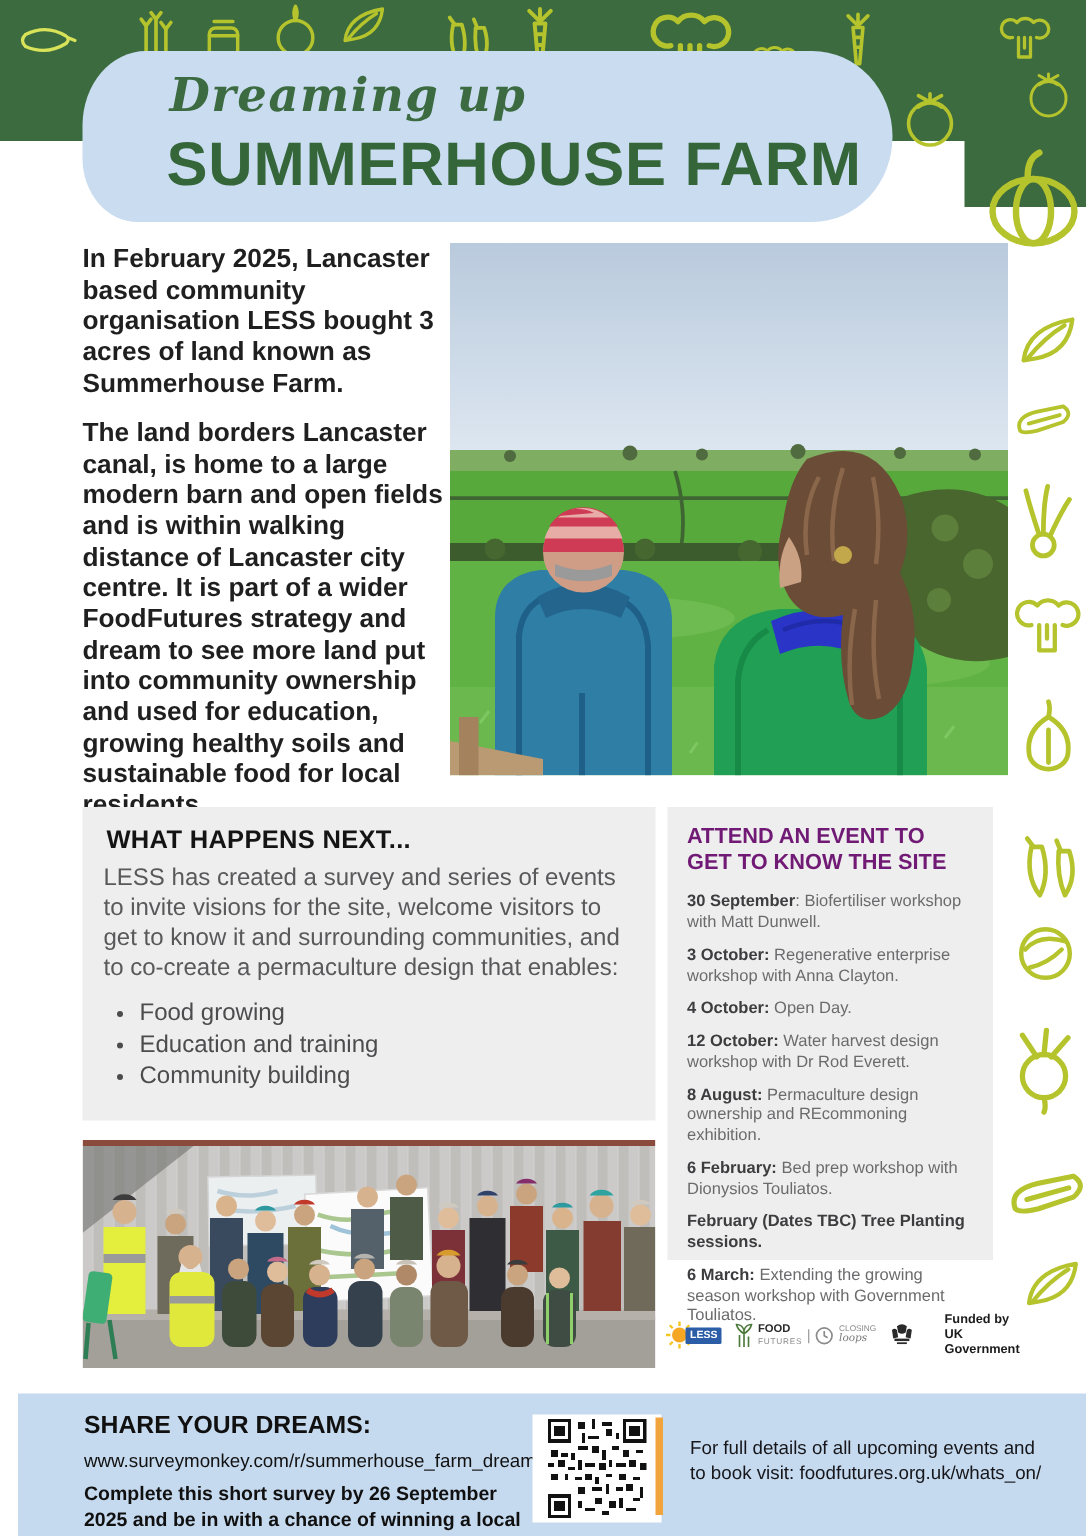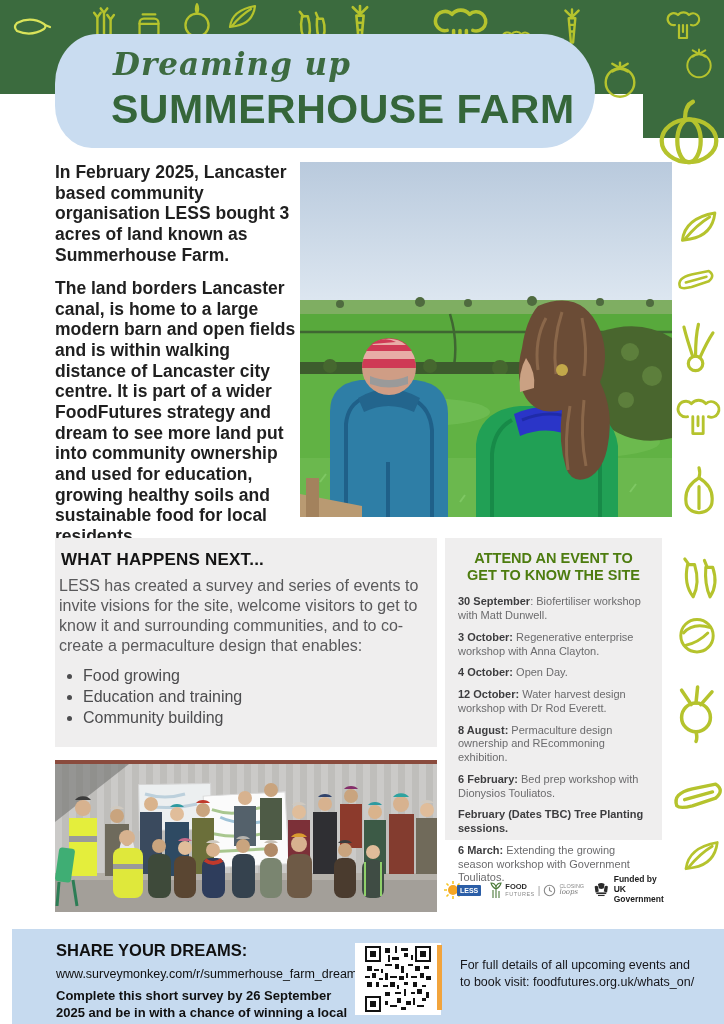--- a/index.html
+++ b/index.html
@@ -29,7 +29,7 @@
 
   
   .panel{position:absolute;background:#efeeee;}
-  .what-next{left:55px;top:538px;width:382px;height:209px;padding:12px 4px;box-sizing:border-box;}
+  .what-next{left:55px;top:538px;width:382px;height:209px;padding:12px 14px;box-sizing:border-box;}
   .what-next h2{margin:0 0 6px 2px;font-size:17px;font-weight:800;color:#141414;letter-spacing:0.2px;}
   .what-next .body{margin:0;font-size:16px;line-height:1.25;color:#59595b;}
   .what-next ul{margin:10px 0 0 6px;padding-left:18px;color:#4c4c4e;}

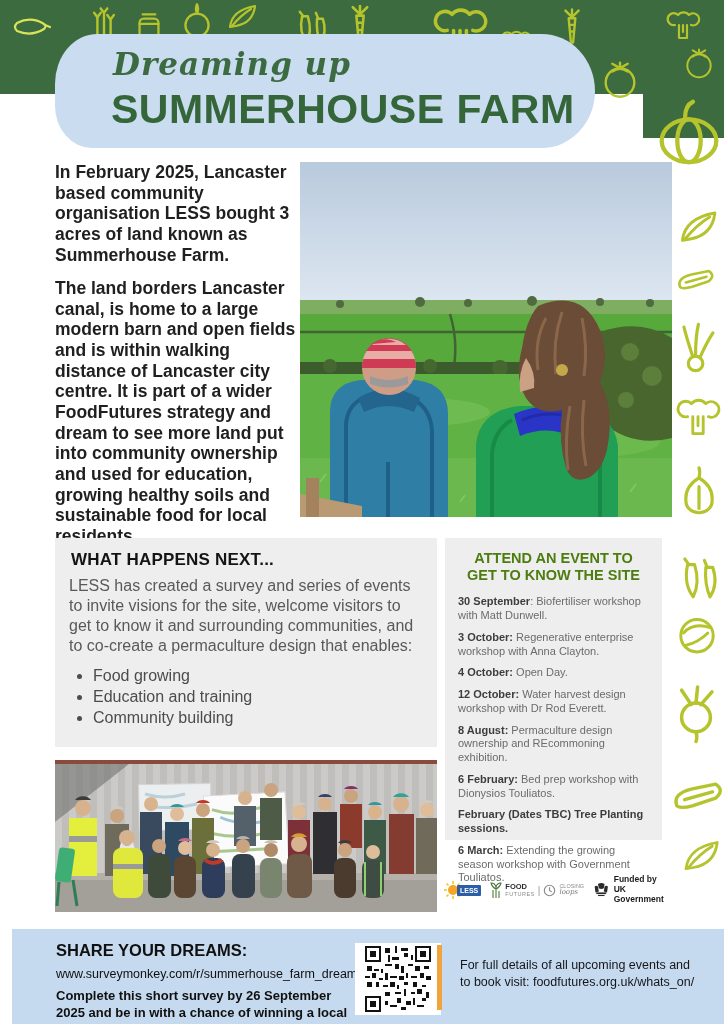--- a/index.html
+++ b/index.html
@@ -36,7 +36,7 @@
   .what-next li{font-size:16px;line-height:1.25;margin:1px 0;}
 
   .events{left:445px;top:538px;width:217px;height:302px;padding:12px 13px;box-sizing:border-box;}
-  .events h2{margin:0 0 12px 0;font-size:14.5px;font-weight:800;color:#4d7c0f;line-height:1.15;text-align:center;}
+  .events h2{margin:0 0 12px 0;font-size:14.5px;font-weight:800;color:#701a75;line-height:1.15;}
   .events p{margin:0 0 8px 0;font-size:11px;line-height:1.25;color:#6b6b6d;}
   .events .ev-date{font-weight:700;color:#3d3d3f;}
 

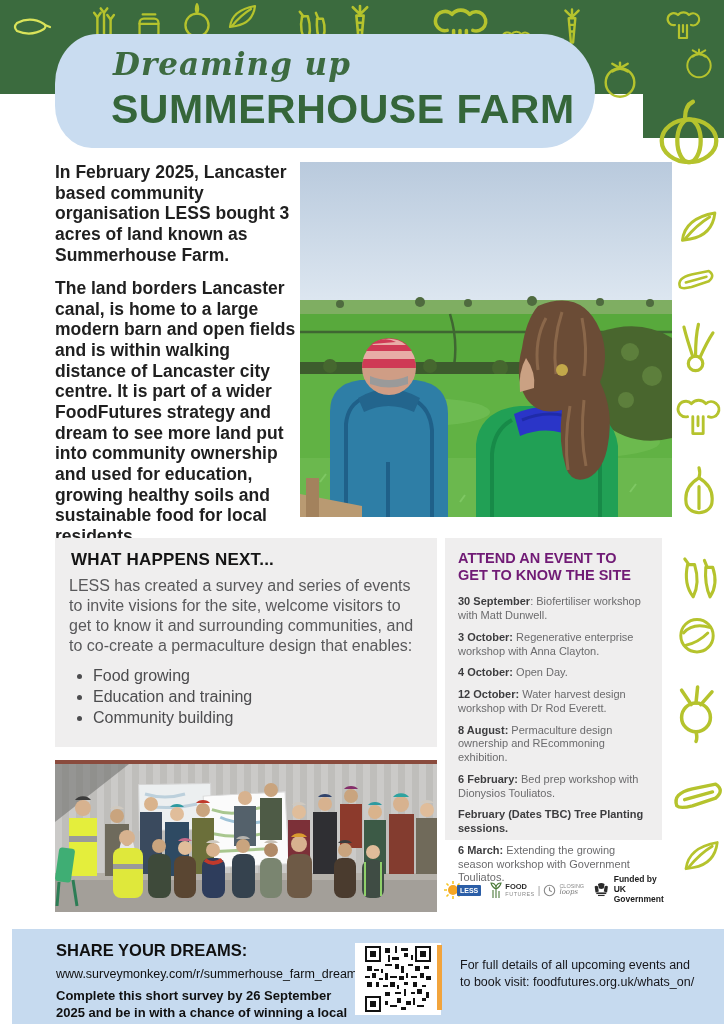--- a/index.html
+++ b/index.html
@@ -52,7 +52,7 @@
   .pipe{color:#9a9a9a;font-size:10px;}
   .closing-txt{font-size:5.5px;color:#8a8a8a;line-height:1;}
   .closing-txt .lp{font-family:"DejaVu Serif",serif;font-style:italic;font-size:7px;color:#7a7a7a;}
-  .logo-gov{display:flex;align-items:center;gap:4px;}
+  .logo-gov{display:flex;align-items:center;gap:20px;}
   .gov-txt{font-size:8.5px;font-weight:700;color:#1b1b1b;line-height:1.15;}
 
   

